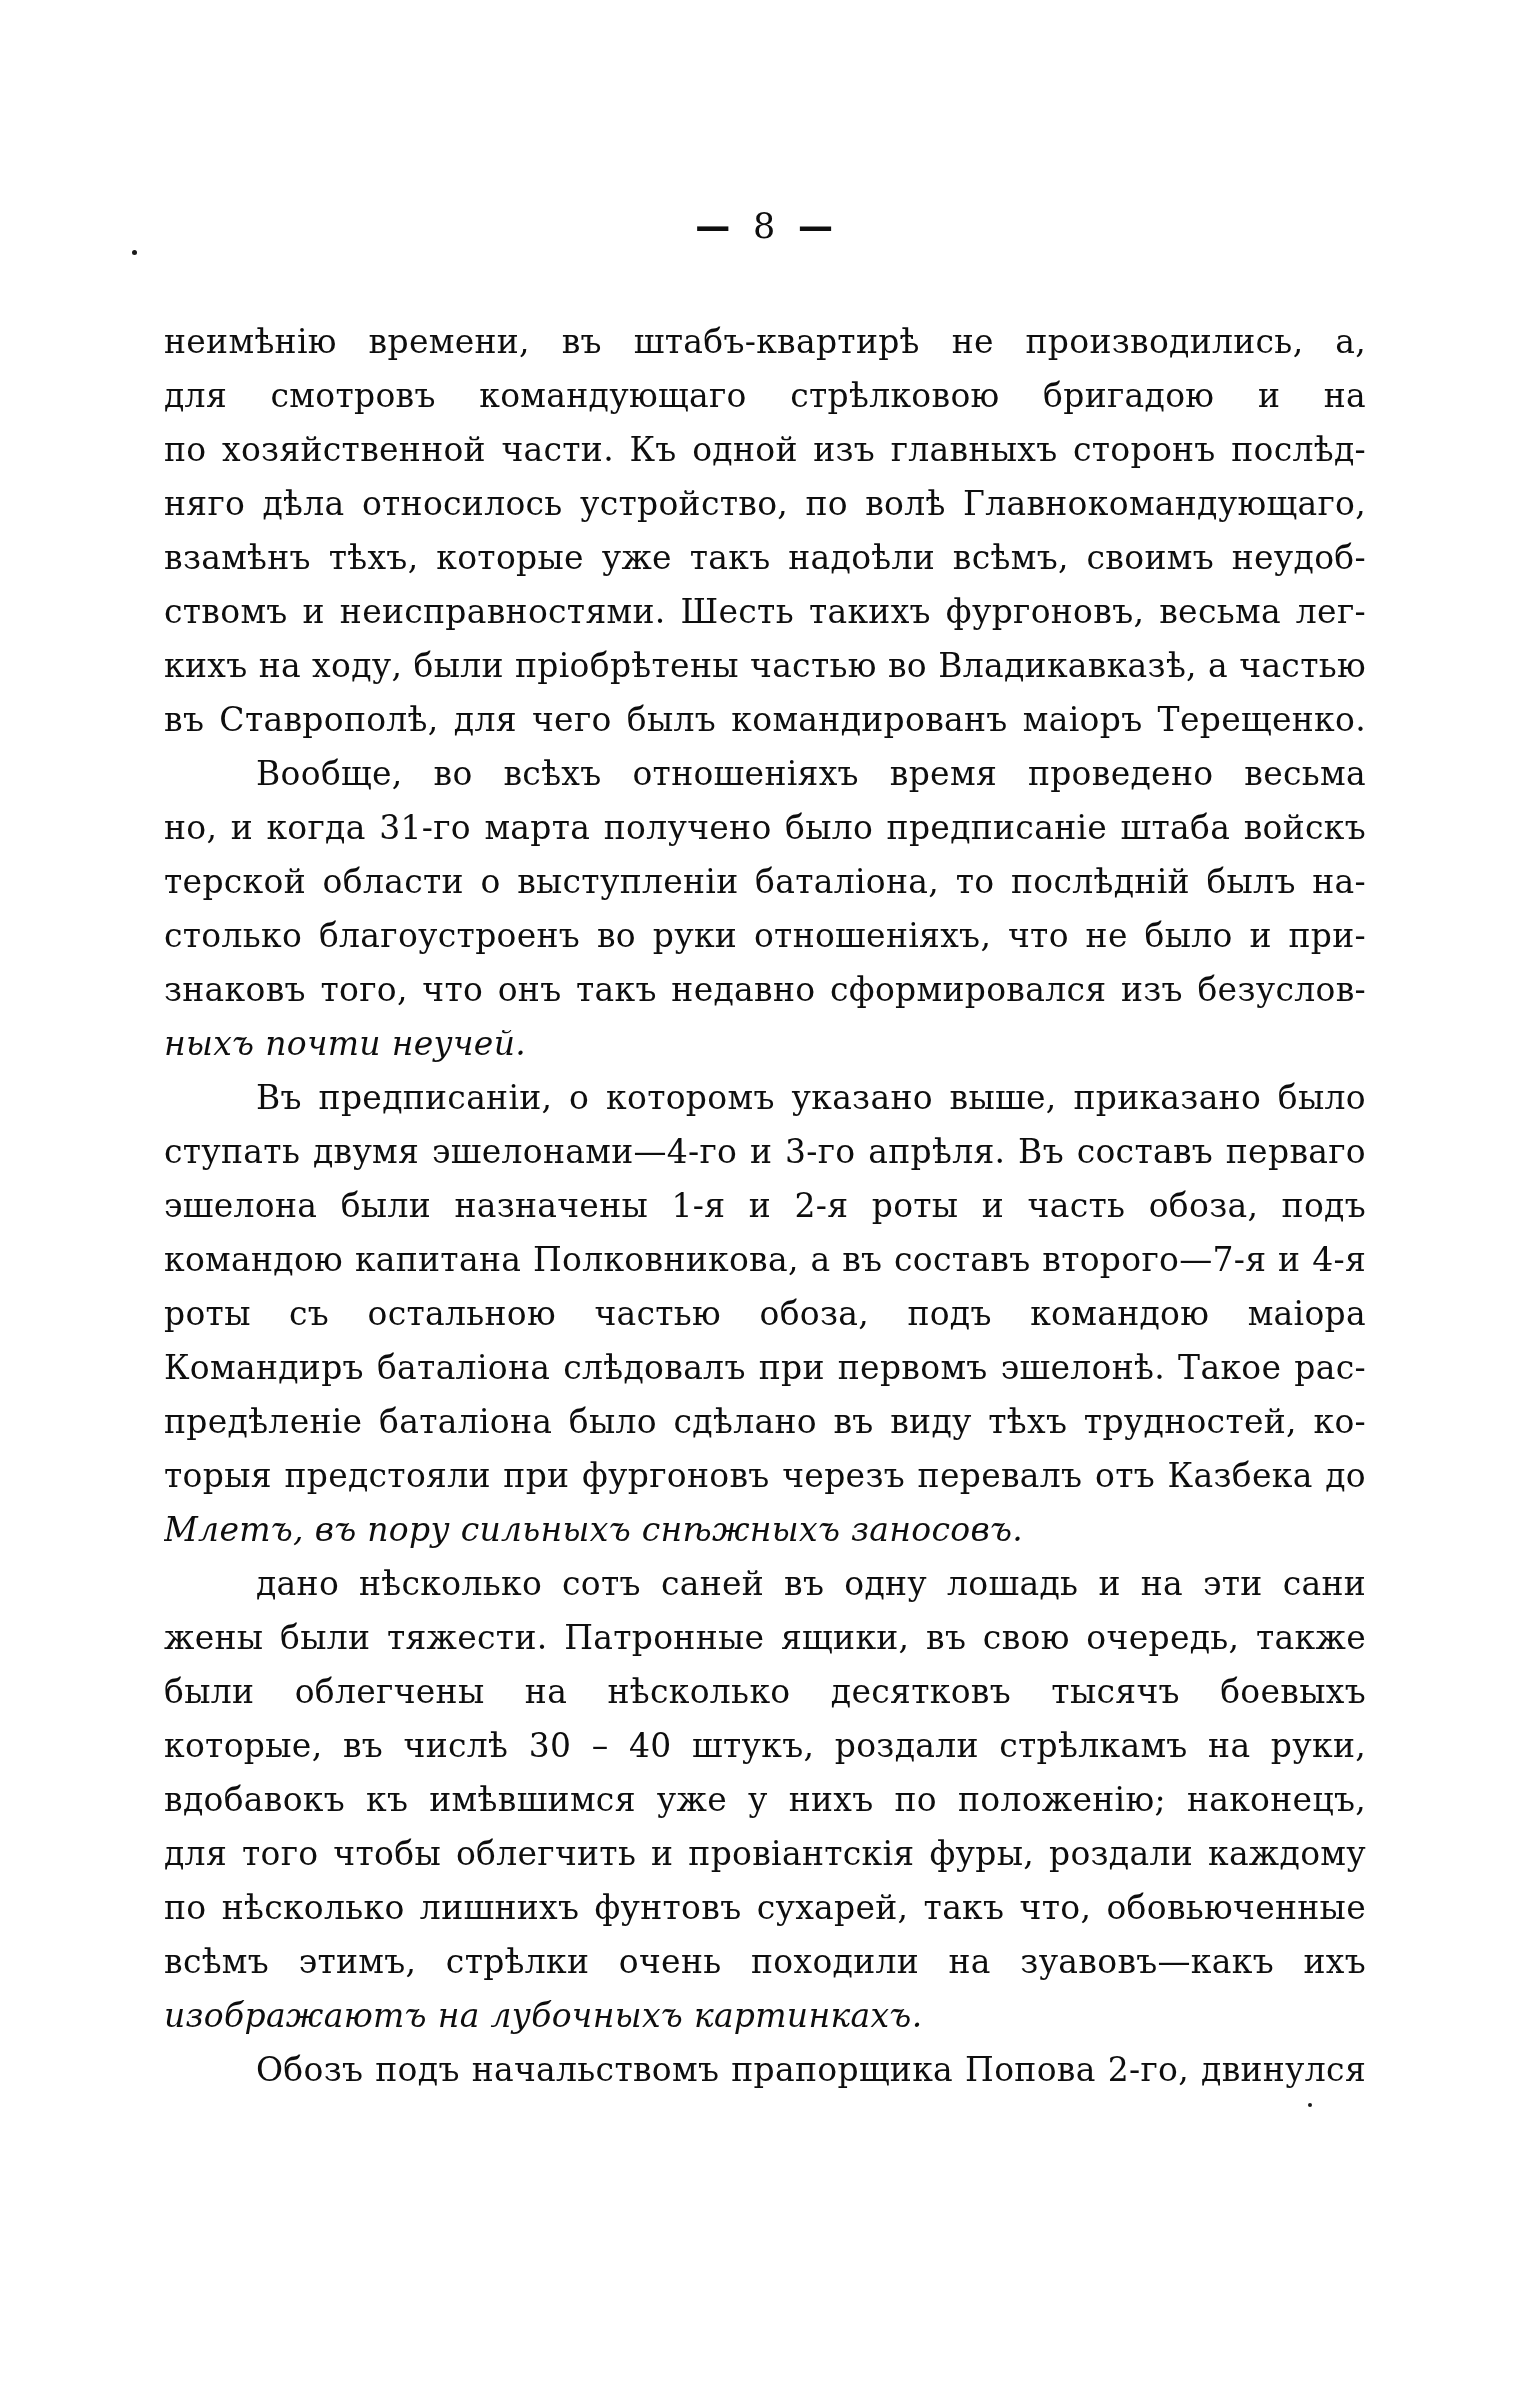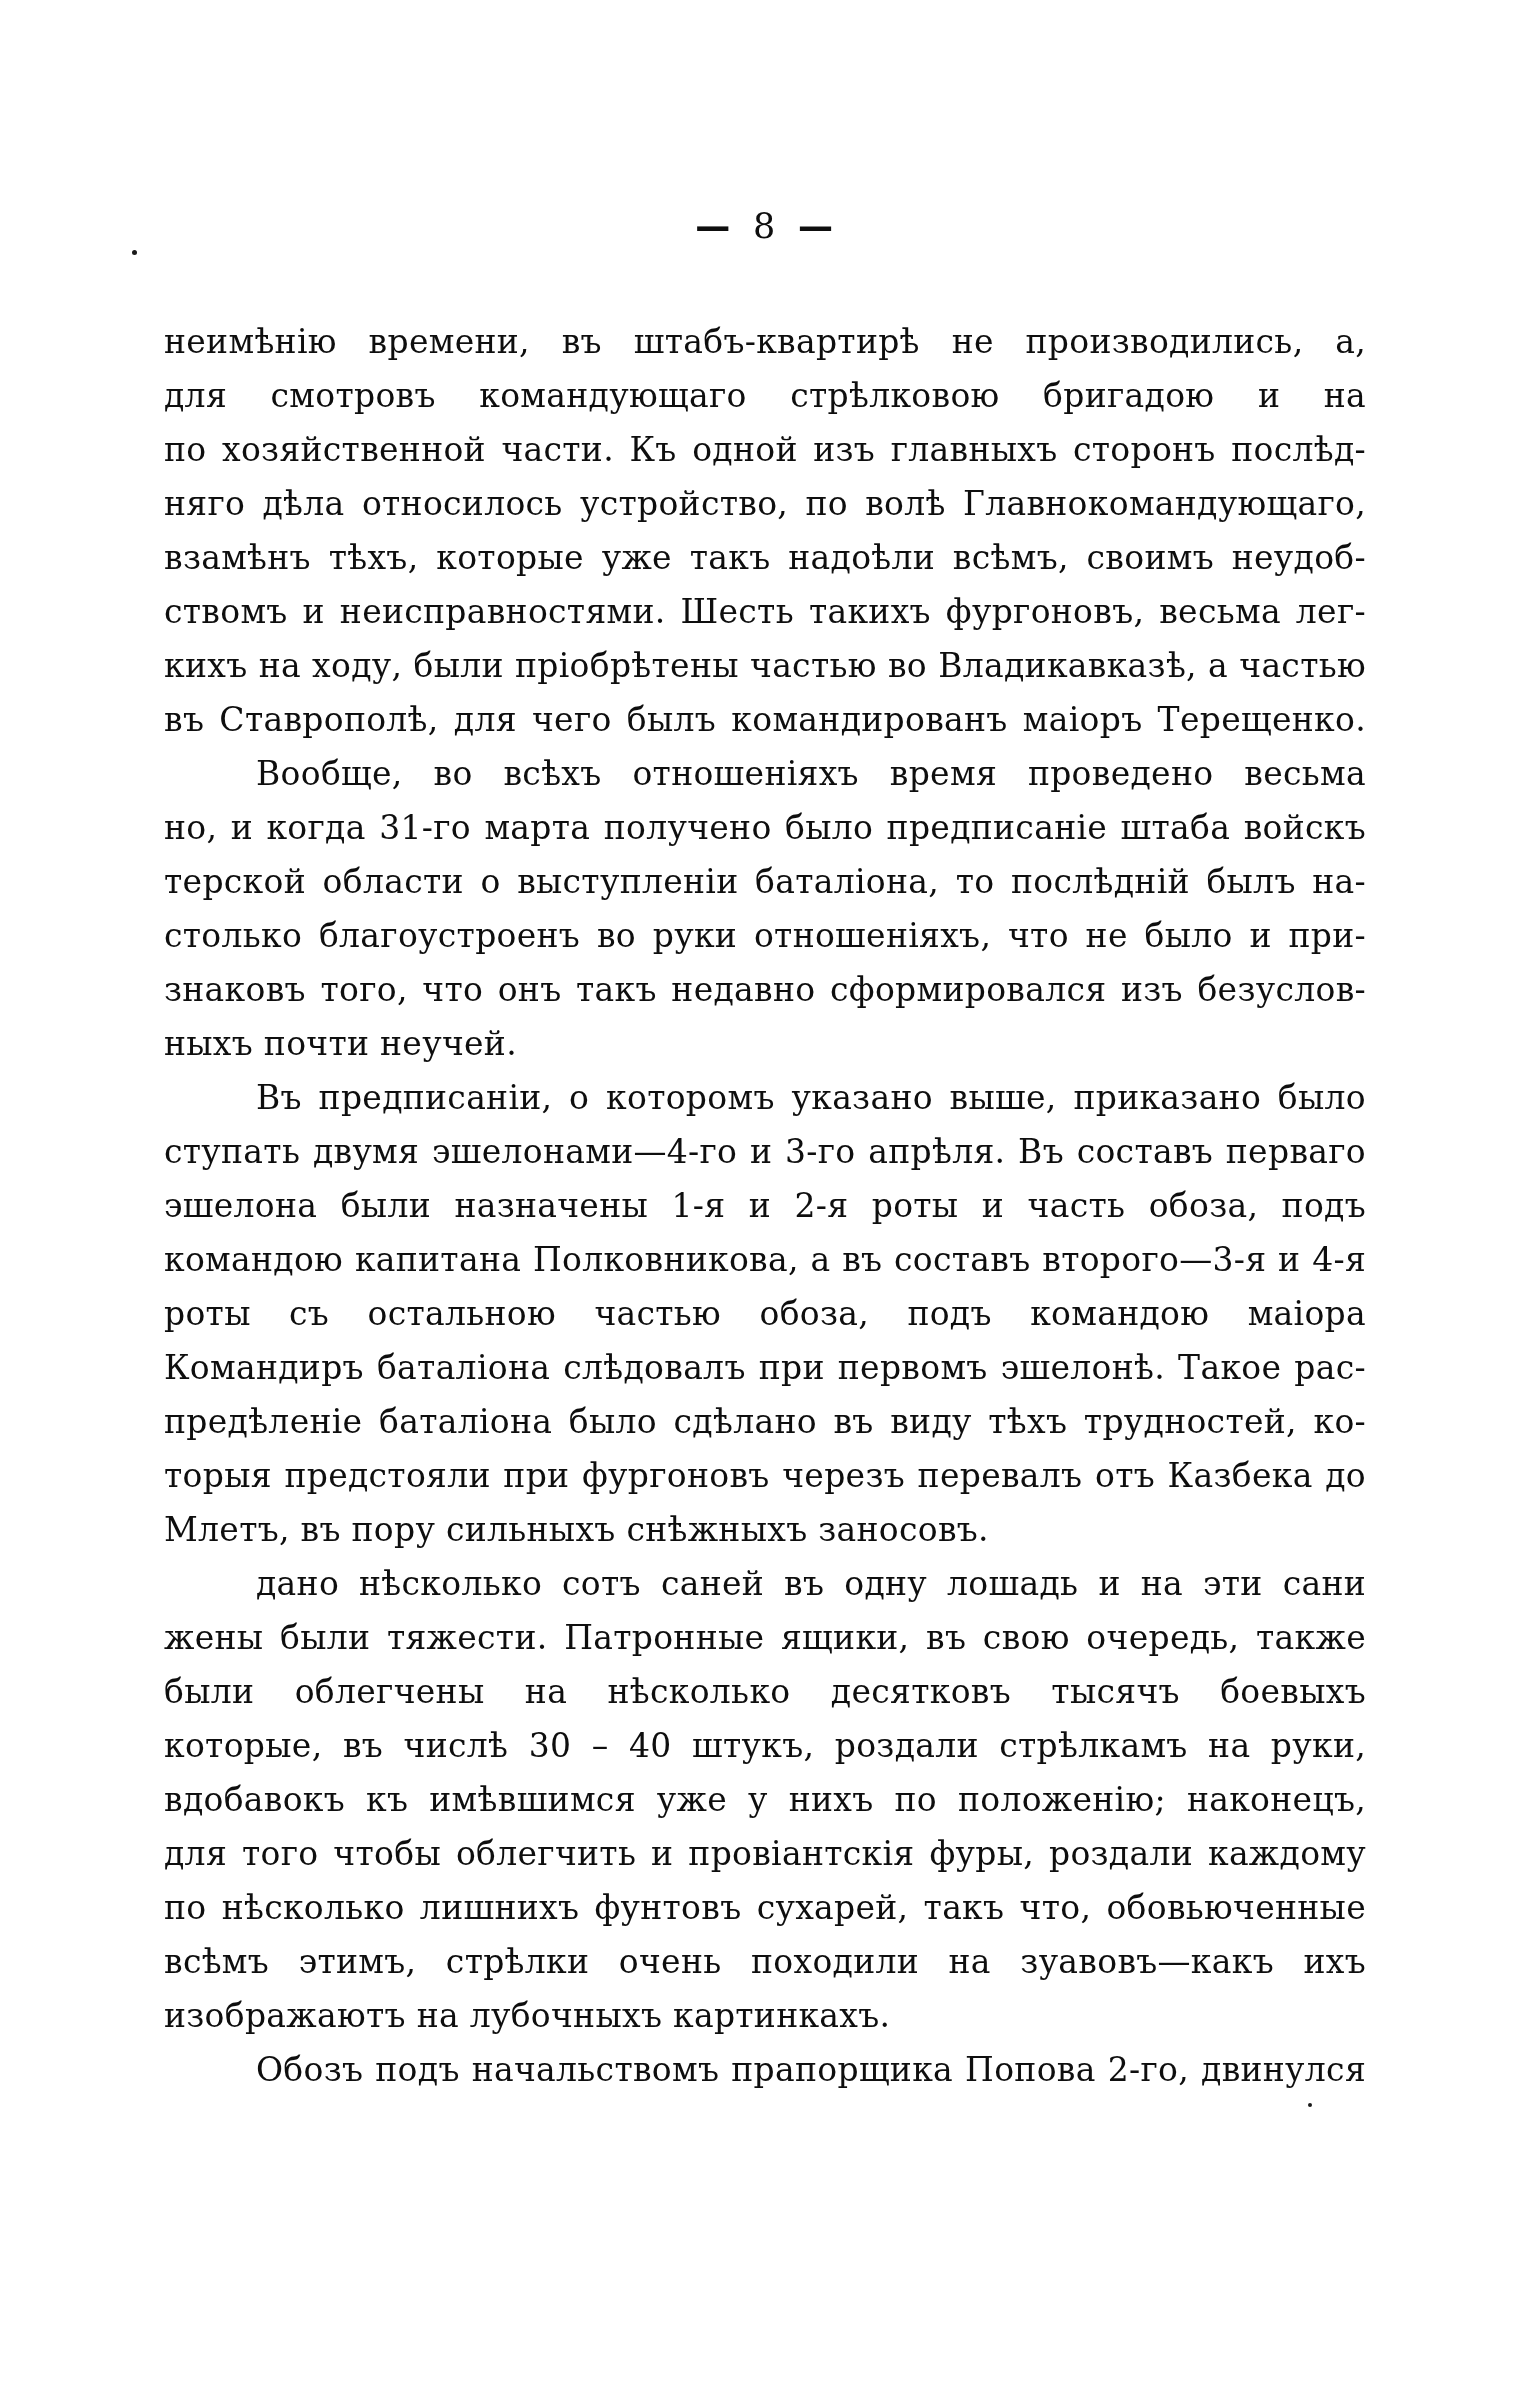--- a/index.html
+++ b/index.html
@@ -42,7 +42,7 @@
     letter-spacing: 0.3px;
     white-space: normal;
   }
-  .line.endp { text-align-last: left; }
+  .line.endp { text-align-last: left; font-style: italic; }
   .para.indent .line:first-child { text-indent: 92px; }
   .speck {
     position: absolute;

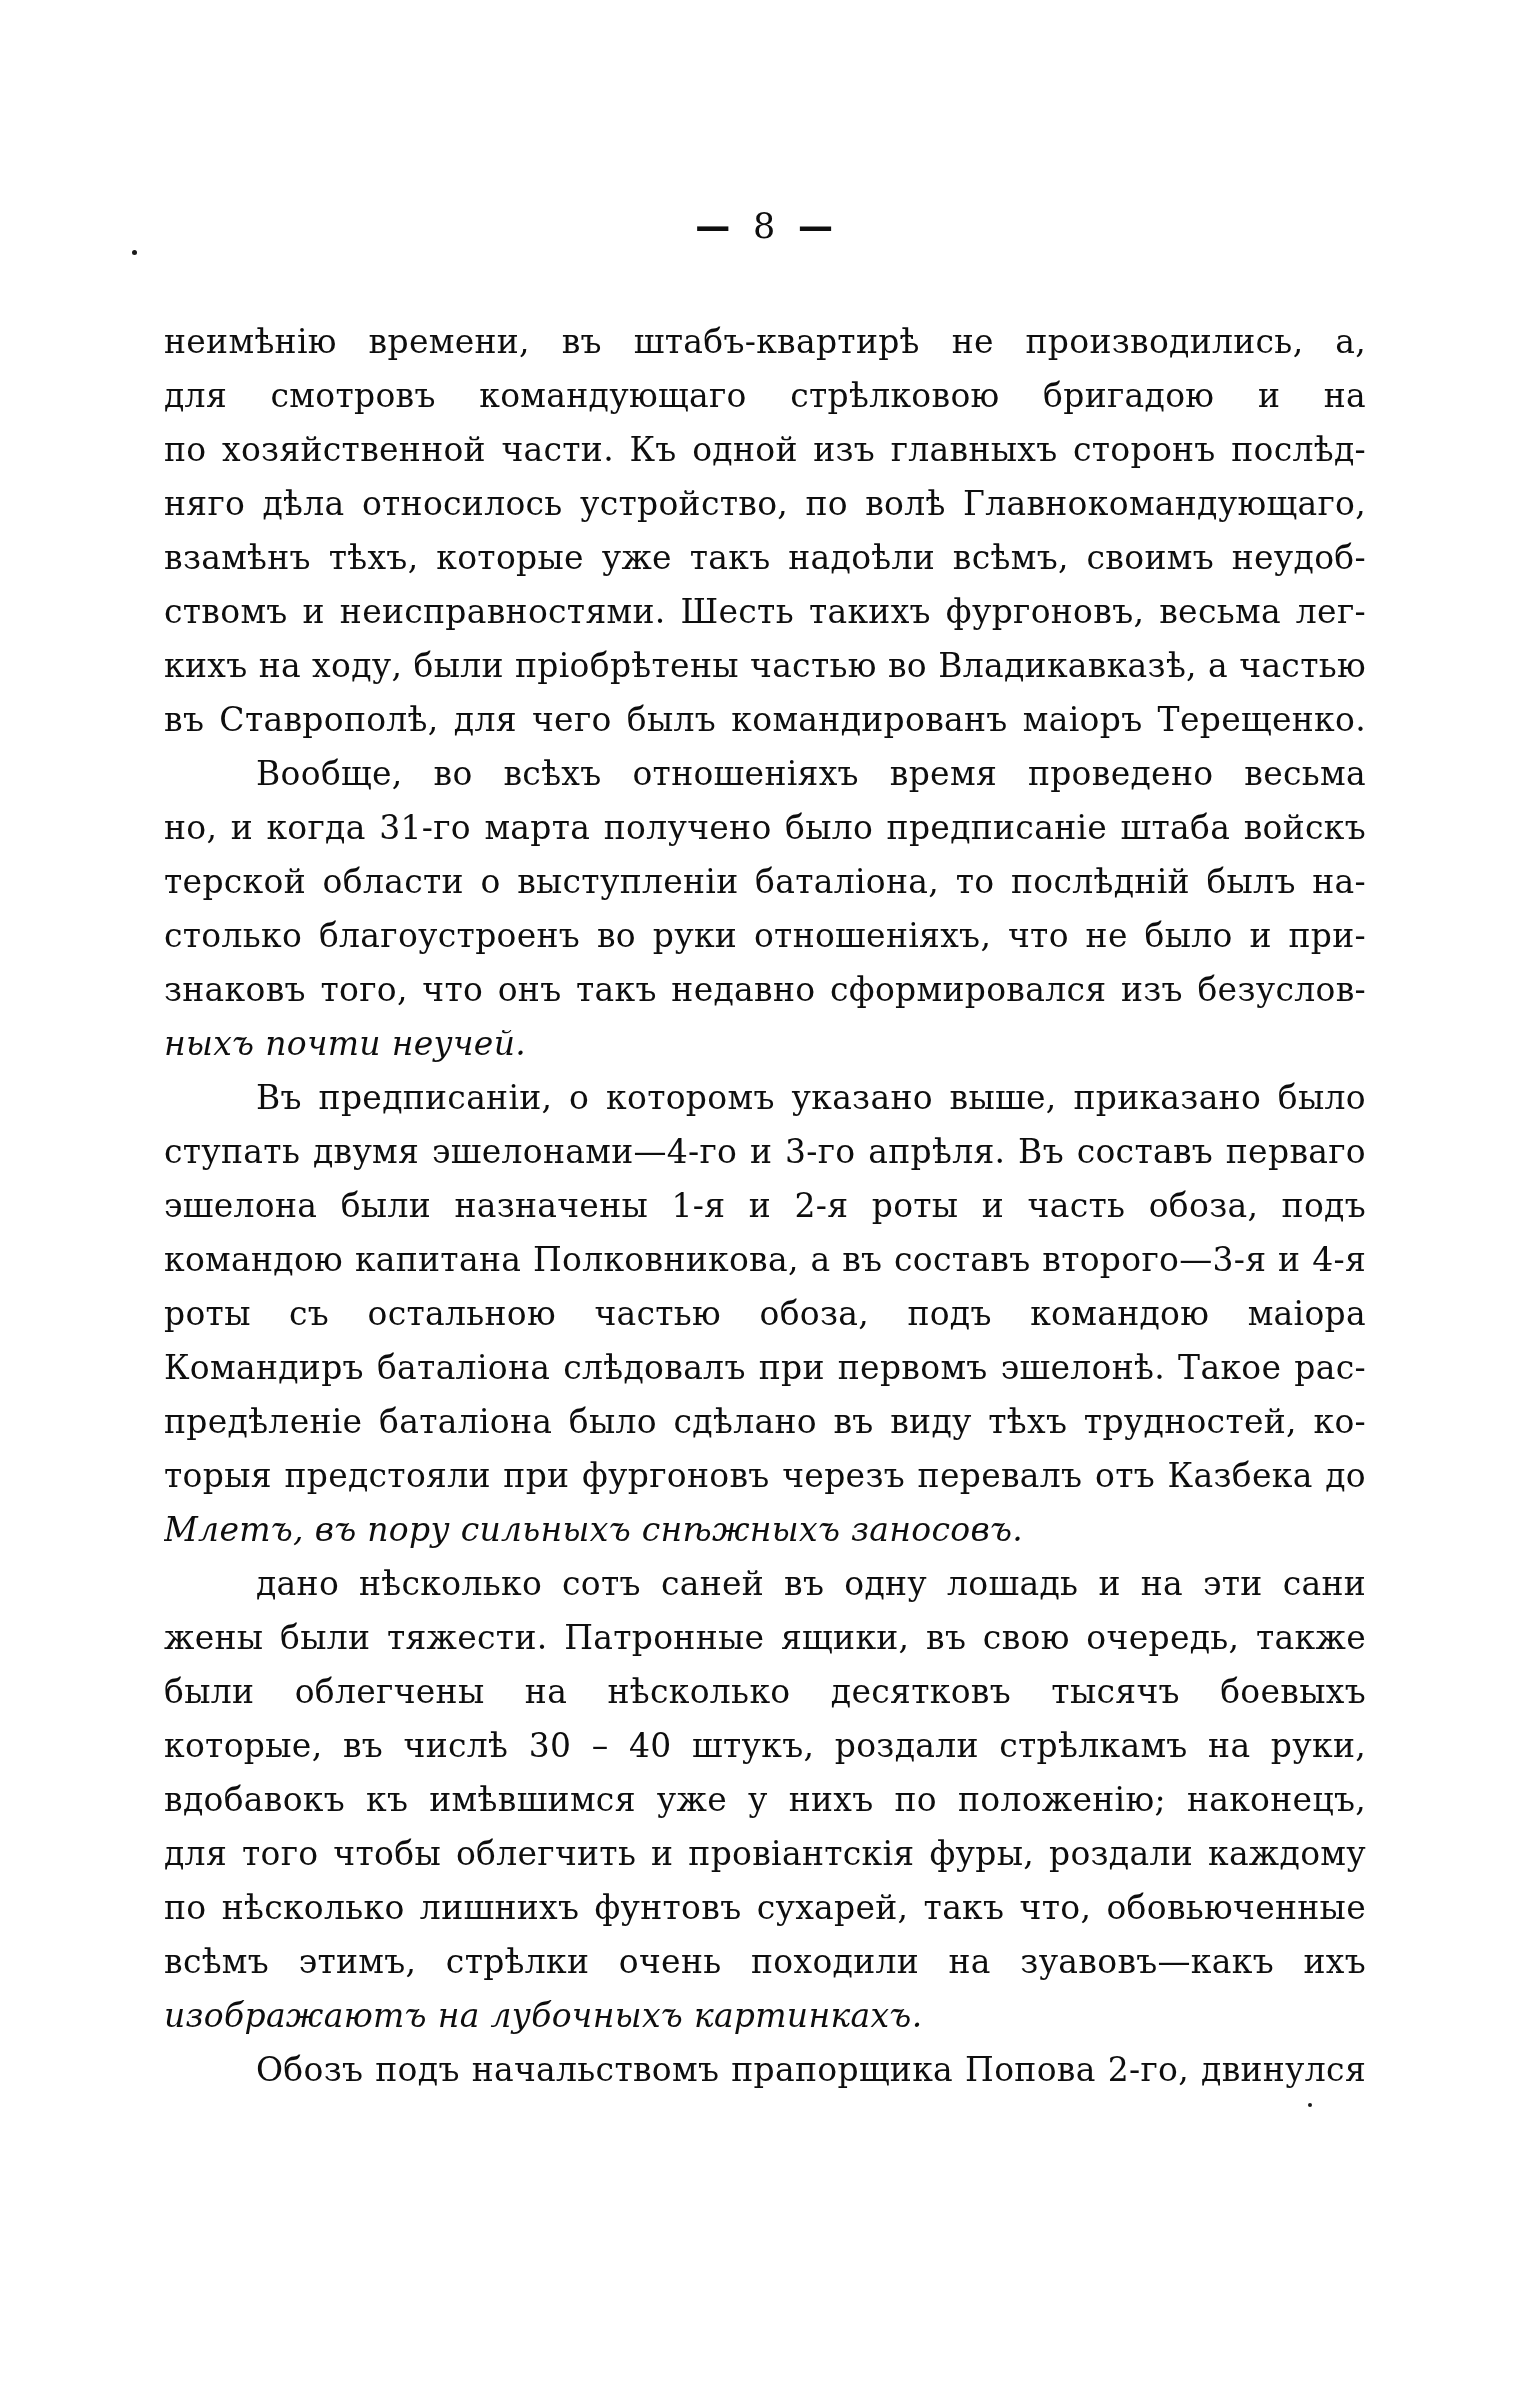--- a/index.html
+++ b/index.html
@@ -90,7 +90,7 @@
       <div class="line">Въ предписаніи, о которомъ указано выше, приказано было вы-</div>
       <div class="line">ступать двумя эшелонами—4-го и 3-го апрѣля. Въ составъ перваго</div>
       <div class="line">эшелона были назначены 1-я и 2-я роты и часть обоза, подъ</div>
-      <div class="line">командою капитана Полковникова, а въ составъ второго—3-я и 4-я</div>
+      <div class="line">командою капитана Полковникова, а въ составъ второго—7-я и 4-я</div>
       <div class="line">роты съ остальною частью обоза, подъ командою маіора Терещенко.</div>
       <div class="line">Командиръ баталіона слѣдовалъ при первомъ эшелонѣ. Такое рас-</div>
       <div class="line">предѣленіе баталіона было сдѣлано въ виду тѣхъ трудностей, ко-</div>

